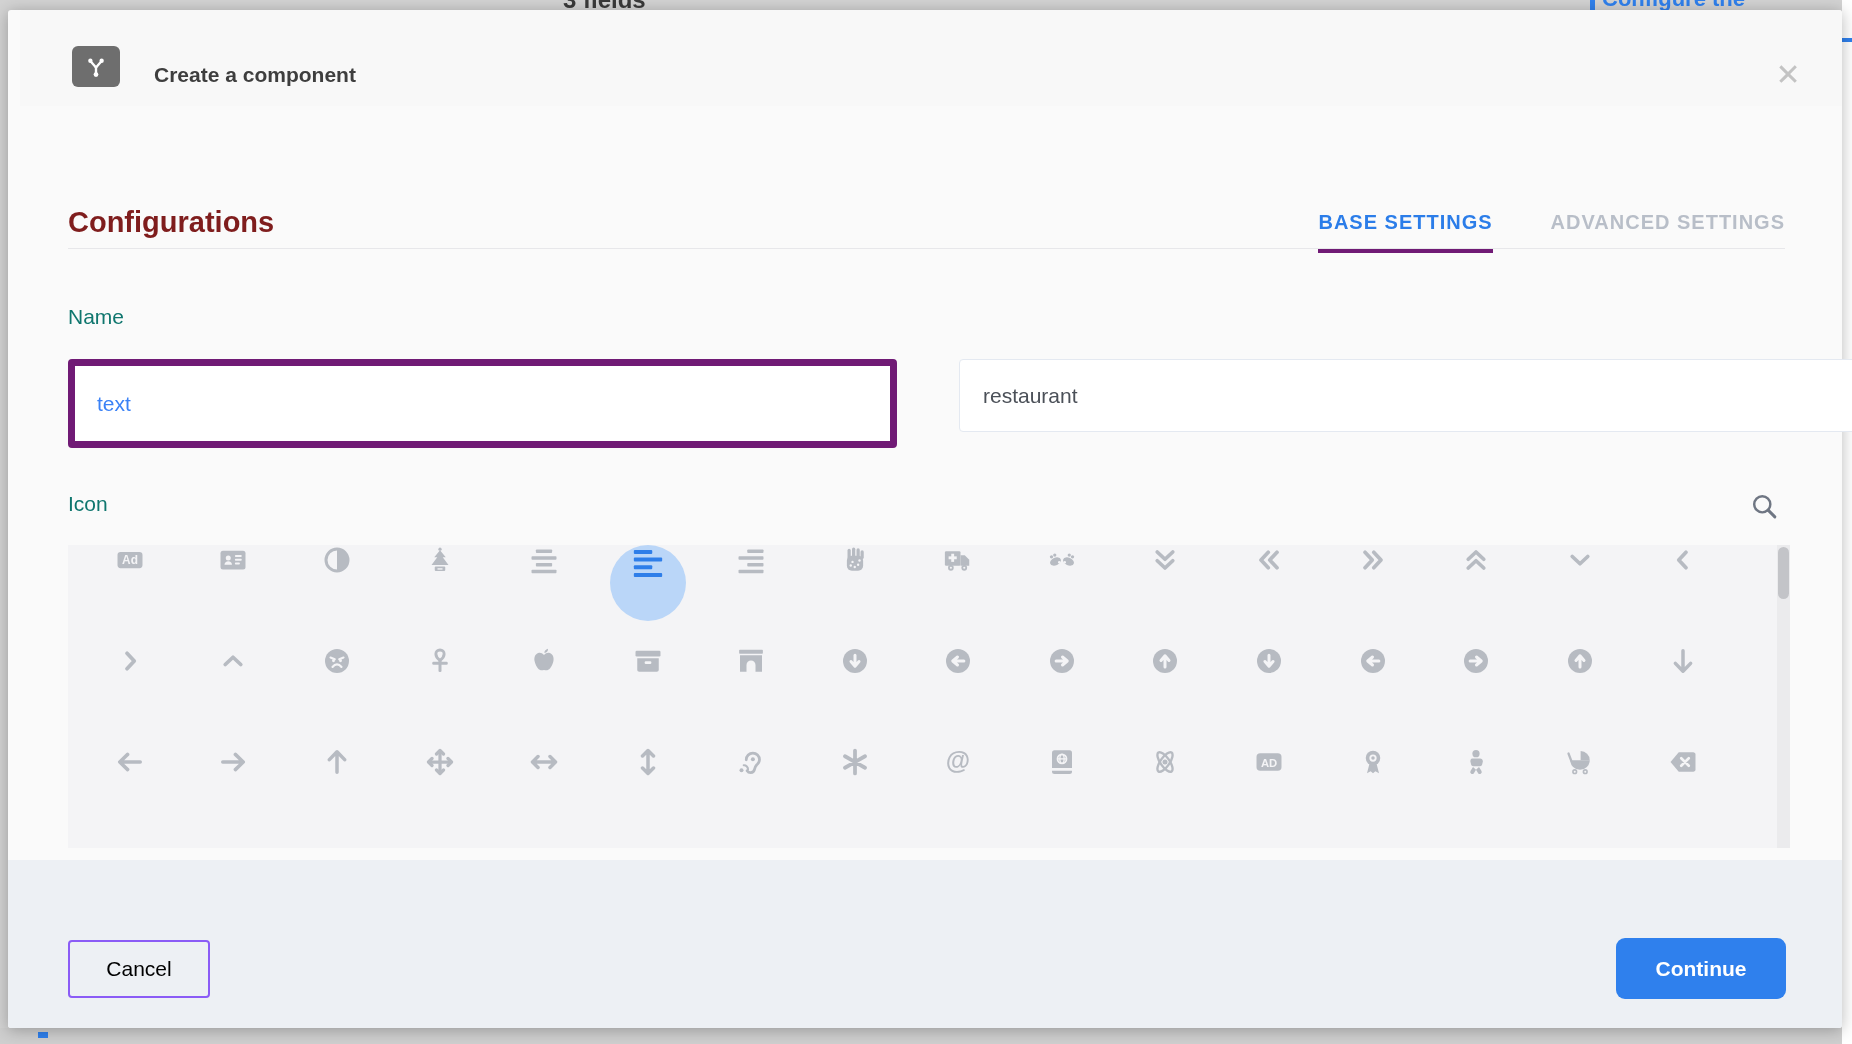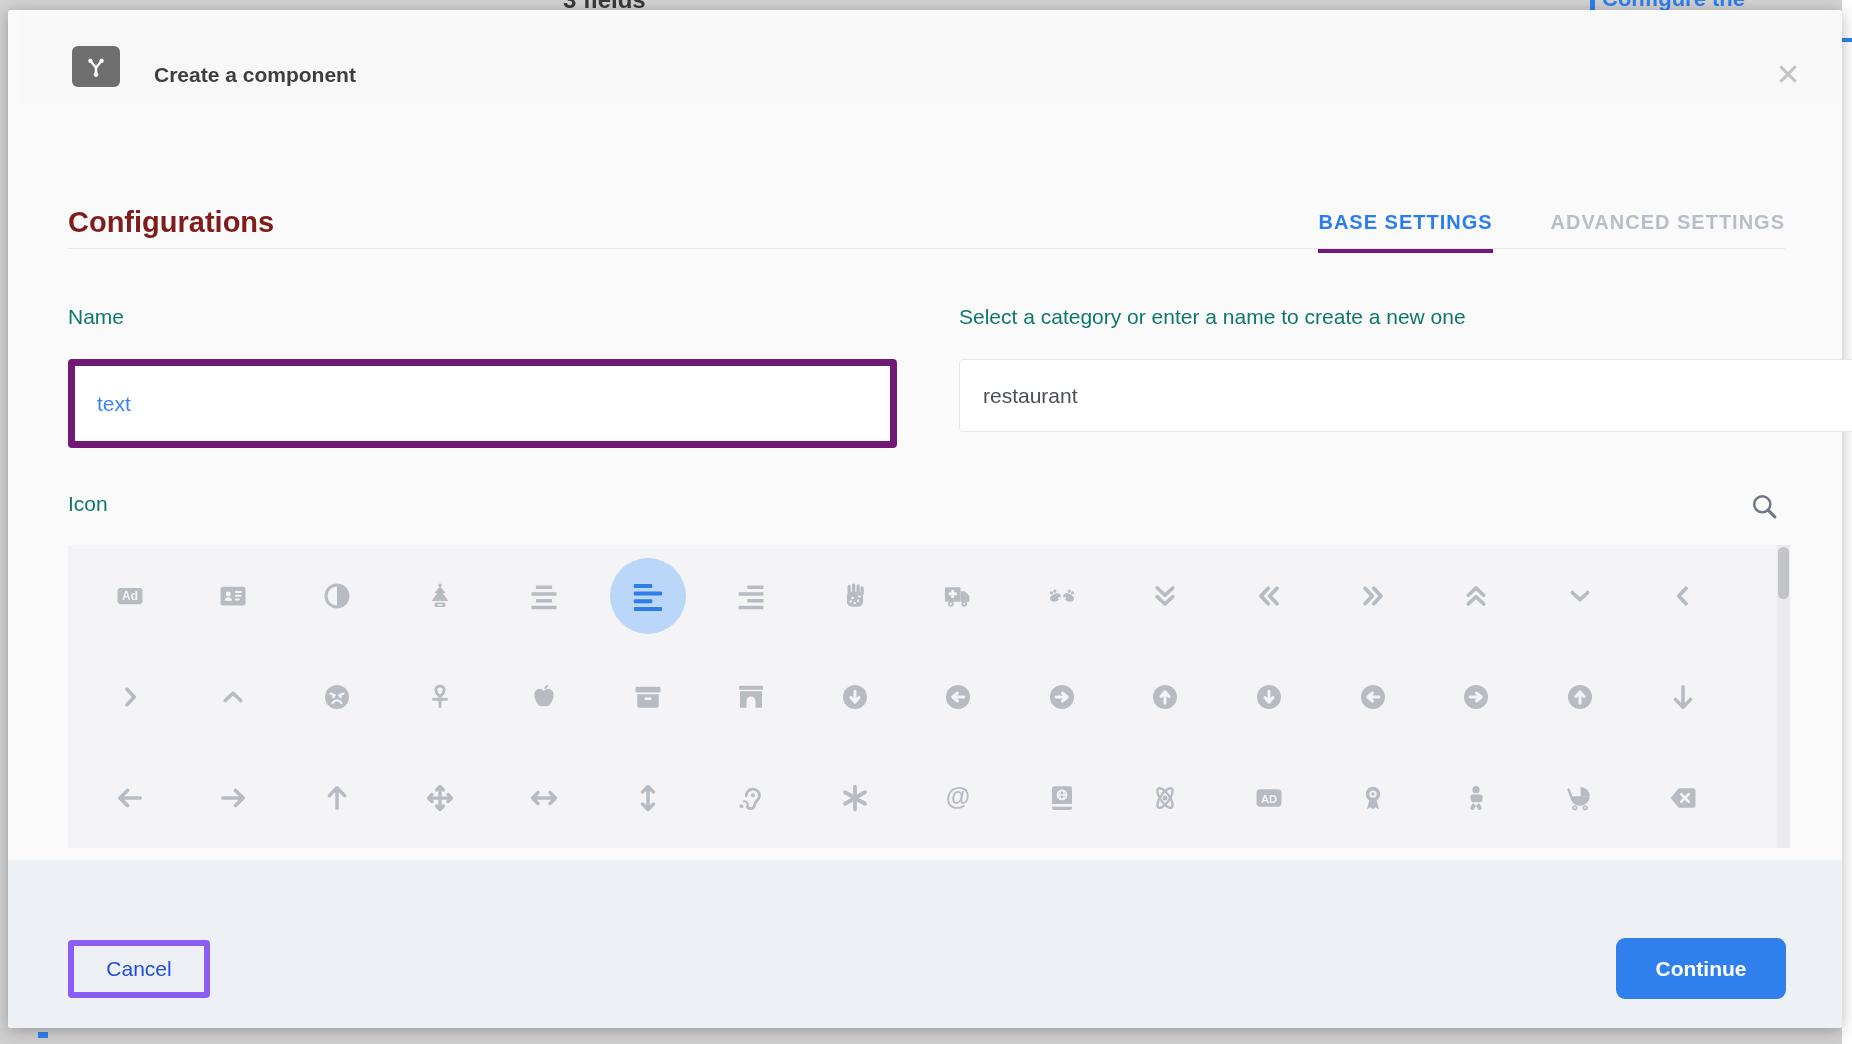--- a/index.html
+++ b/index.html
@@ -116,7 +116,6 @@
     <div class="field-label lbl-name">Name</div>
     <input class="text-input" type="text" value="text" style="">
 
-    <div class="field-label lbl-category">Select a category or enter a name to create a new one</div>
     <div class="select-box">
       <span class="select-value">restaurant</span>
       <span class="select-clear">✕</span>

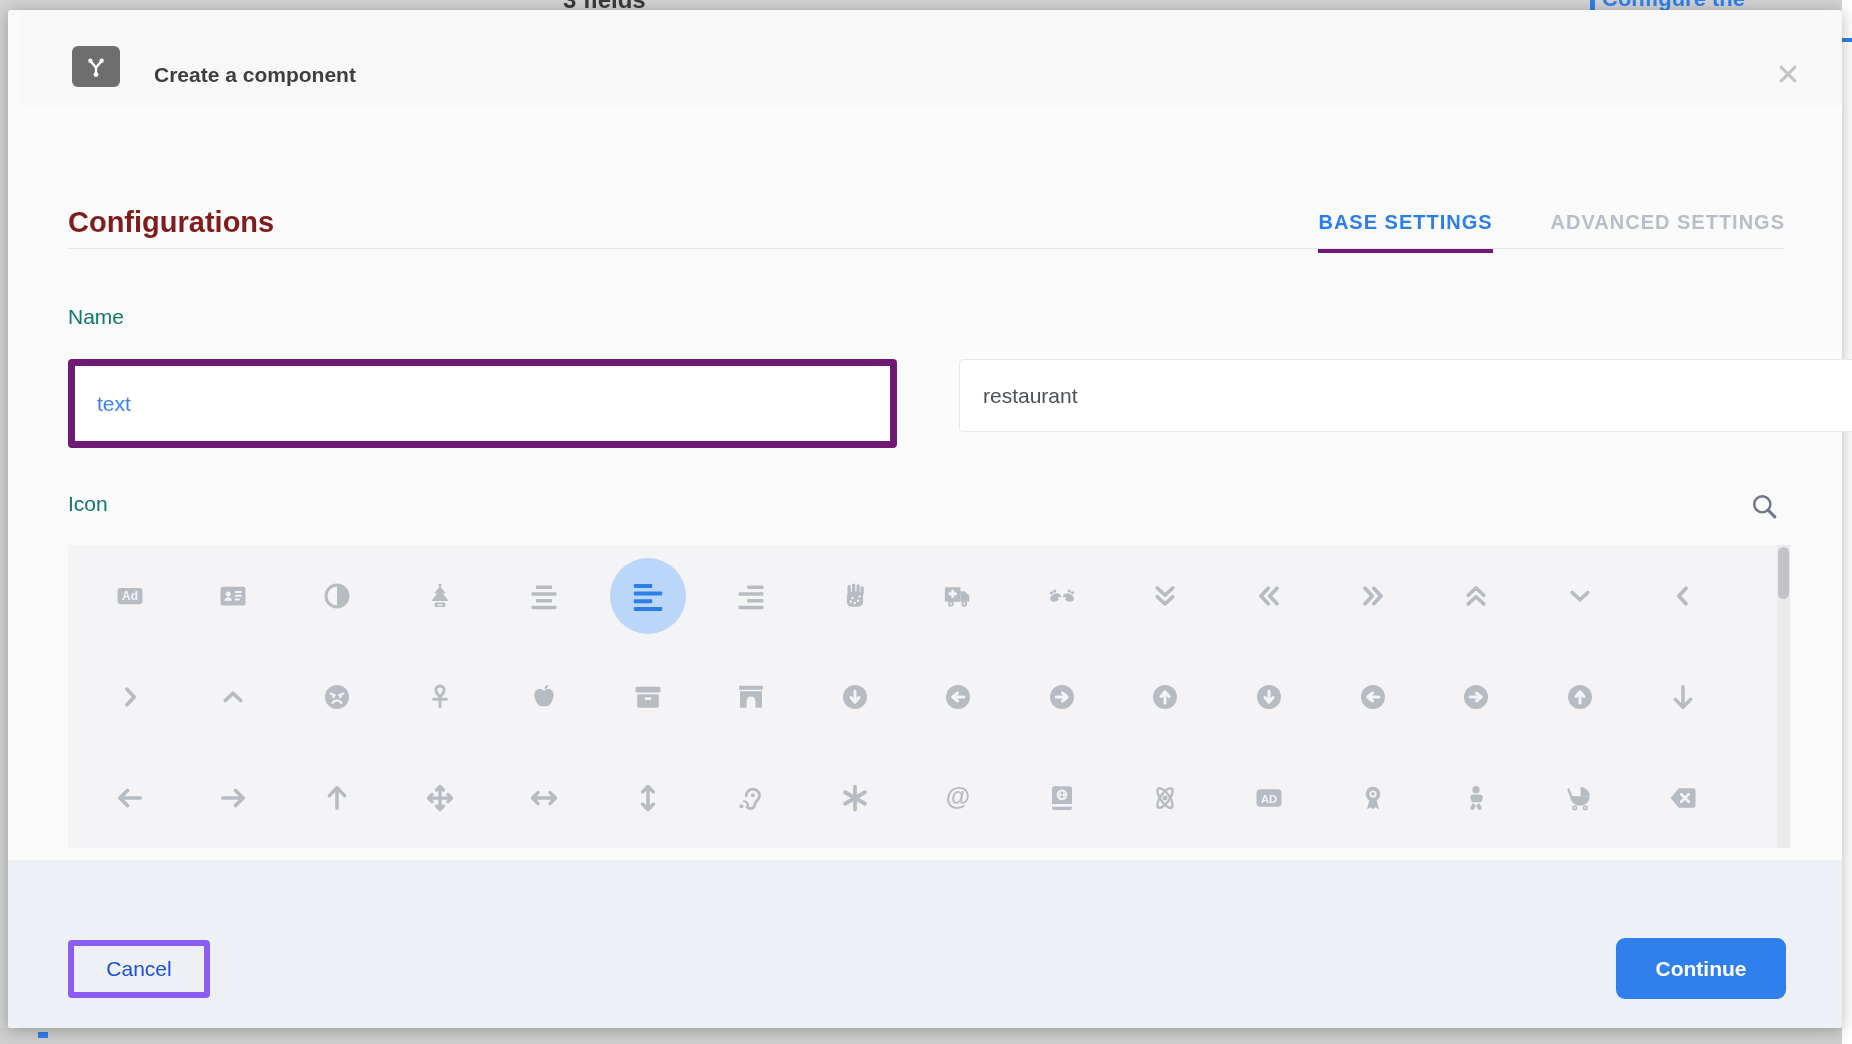--- a/index.html
+++ b/index.html
@@ -54,7 +54,7 @@
   .icon-grid-panel{position:absolute;left:60px;top:535px;width:1722px;height:303px;background:#f4f4f6}
   .icon-grid{position:absolute;left:0;top:0;right:13px;bottom:0;display:grid;
              grid-template-columns:repeat(16,1fr);grid-auto-rows:101px;padding:0 42px 0 10px}
-  .cell{display:flex;align-items:center;justify-content:center;position:relative;cursor:pointer;color:#b7bbc2}
+  .cell{display:flex;justify-content:center;position:relative;cursor:pointer;color:#b7bbc2}
   .cell svg{position:relative;z-index:1}
   .cell.selected{color:#2e7ee9}
   .cell.selected .halo{position:absolute;width:76px;height:76px;border-radius:50%;background:#bad6f8;z-index:0}

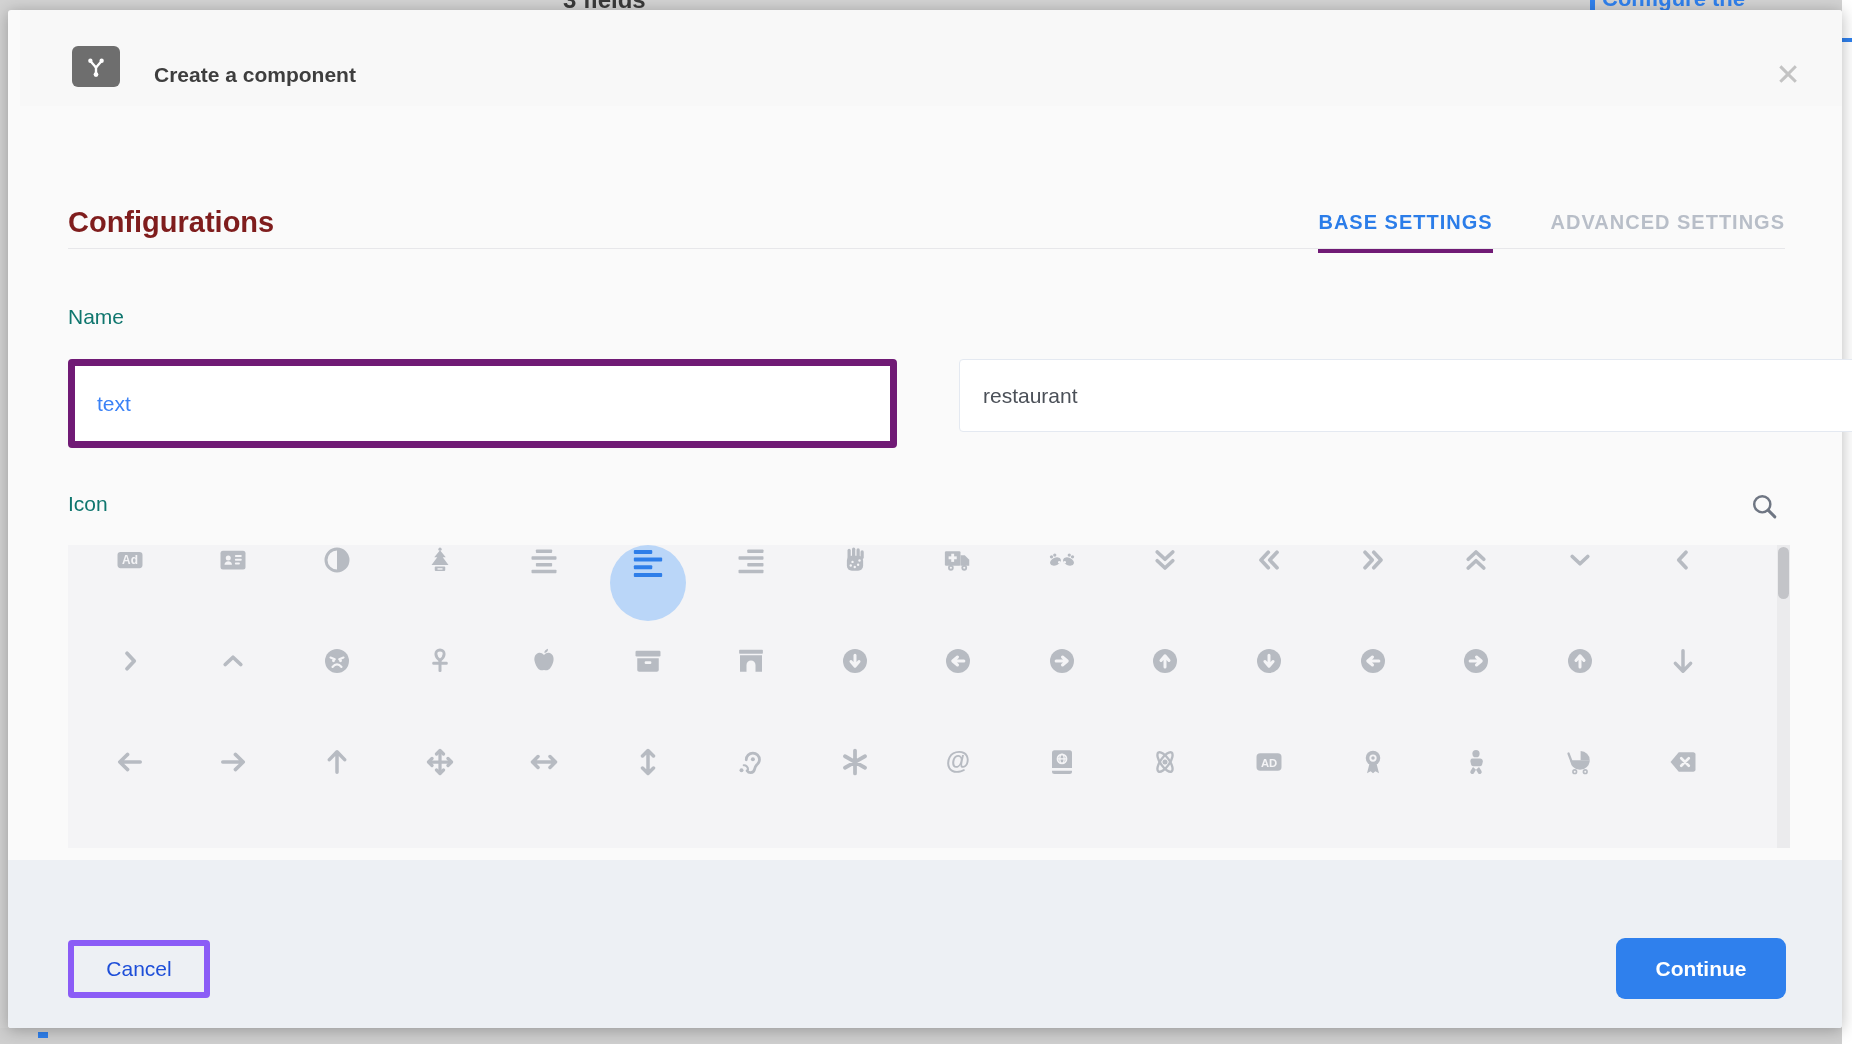--- a/index.html
+++ b/index.html
@@ -64,8 +64,8 @@
 
   .m-footer{position:absolute;left:0;right:0;bottom:0;top:850px;background:#edf0f4;border-radius:0 0 3px 3px}
   .btn-cancel{position:absolute;left:60px;top:80px;width:142px;height:58px;box-sizing:border-box;
-              background:transparent;border:6px solid #8b5cf6;border-radius:4px;font-family:inherit;
-              font-size:21px;color:#1d4ed8;cursor:pointer}
+              background:transparent;border:2px solid #8b5cf6;border-radius:4px;font-family:inherit;
+              font-size:21px;color:#000000;cursor:pointer}
   .btn-continue{position:absolute;right:56px;top:78px;width:170px;height:61px;box-sizing:border-box;
                 background:#2f80ed;border:none;border-radius:9px;font-family:inherit;
                 font-size:21px;font-weight:bold;color:#fff;cursor:pointer}

